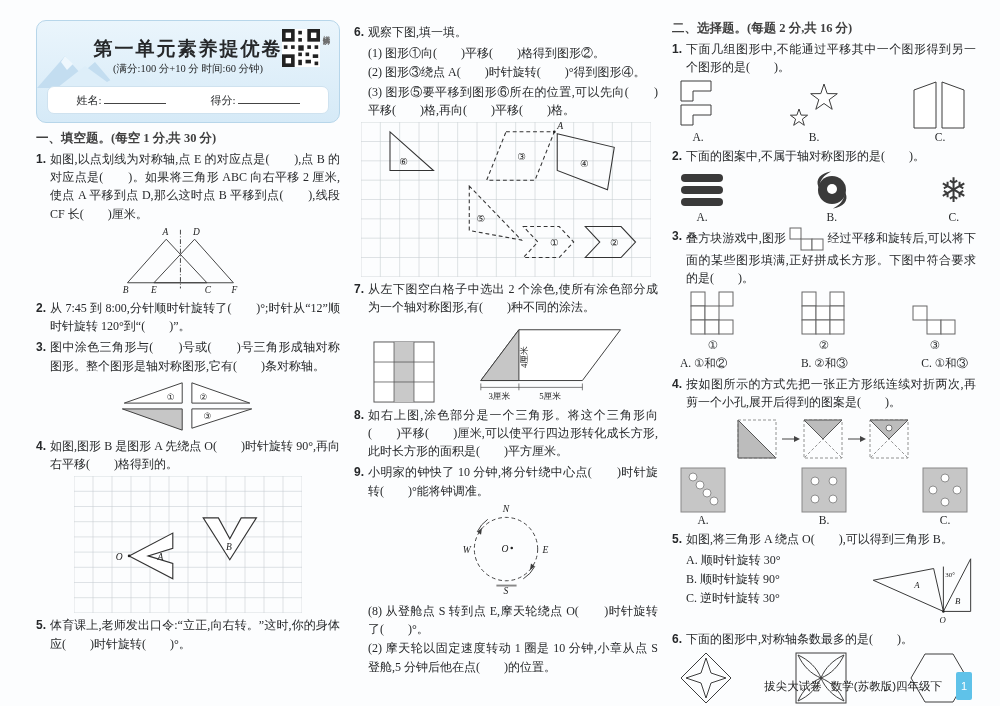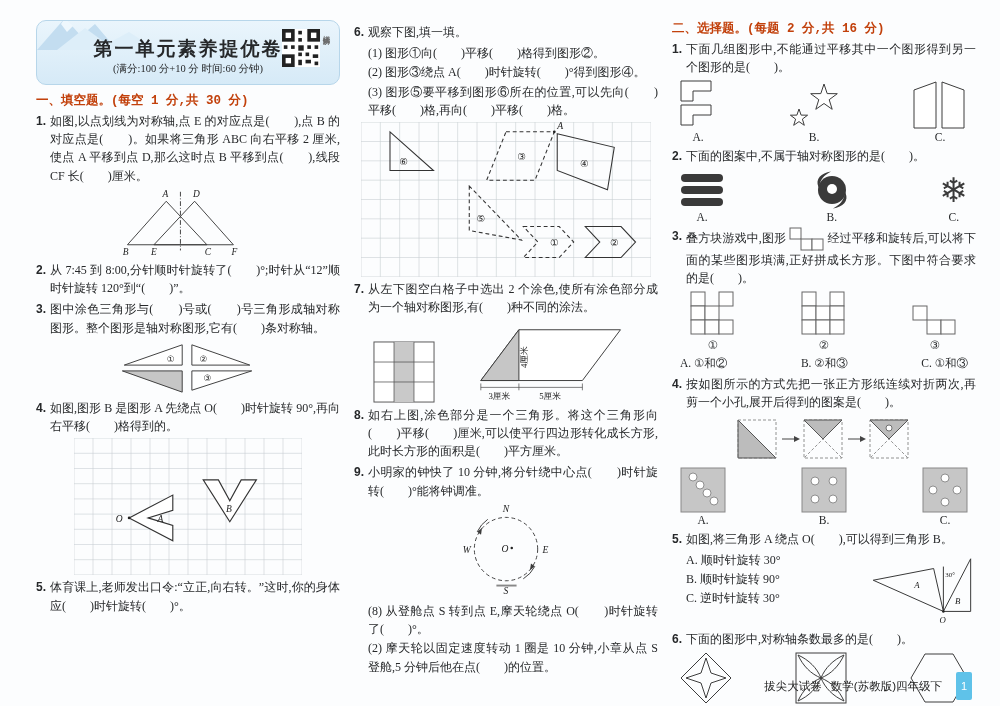--- a/index.html
+++ b/index.html
@@ -14,7 +14,7 @@
   .qrwrap{position:absolute;right:8px;top:8px;display:flex;z-index:3}
   .qrlabel{writing-mode:vertical-rl;font-size:7.5px;color:#666;margin-left:1px;letter-spacing:1px;font-family:"Liberation Sans",sans-serif}
   .mountains{position:absolute;left:0;bottom:34px;z-index:1}
-  .sec-title{color:#c2410c;font-weight:bold;font-size:12.5px;margin:7px 0 3px;font-family:Liberation Mono, monospace}
+  .sec-title{color:#404040;font-weight:bold;font-size:12.5px;margin:7px 0 3px;font-family:Liberation Serif, serif}
   .q{display:flex;margin:3px 0;font-size:12px;line-height:1.52}
   .qnum{flex:none;font-weight:bold;margin-right:4px;font-family:"Liberation Sans",sans-serif}
   .qtext{flex:1;text-align:justify}

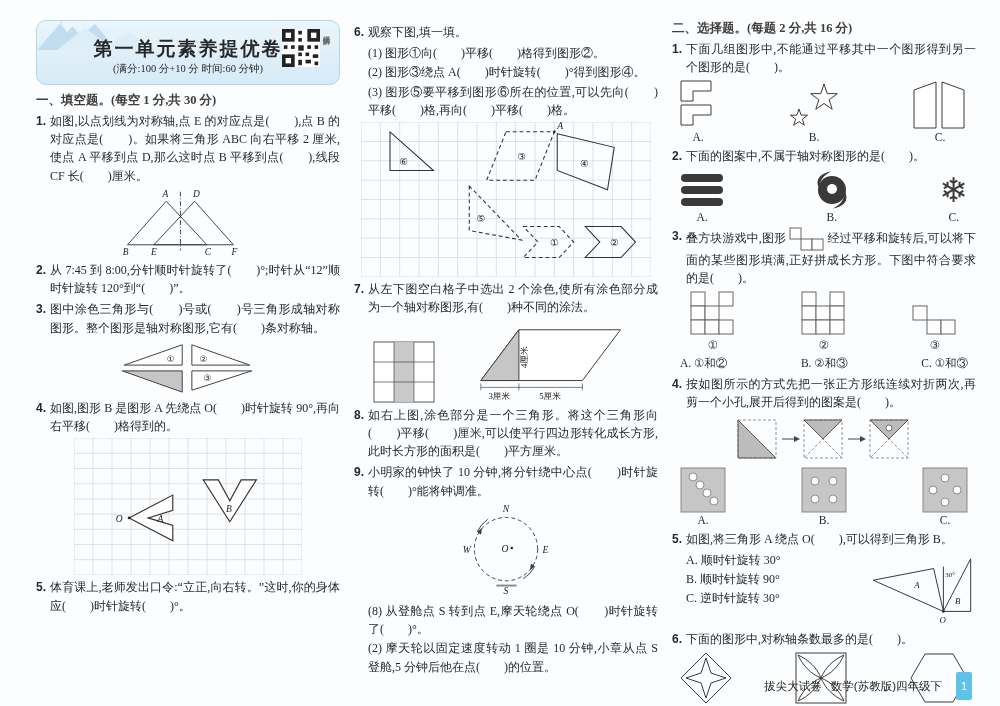--- a/index.html
+++ b/index.html
@@ -77,6 +77,10 @@
         </svg>
         <div class="qrlabel">视频讲解</div>
       </div>
+      <div class="hbar">
+        <span><span>姓名:</span><span class="uline"></span></span>
+        <span><span>得分:</span><span class="uline"></span></span>
+      </div>
     </div>
 
     <div class="sec-title">一、填空题。(每空 1 分,共 30 分)</div>

